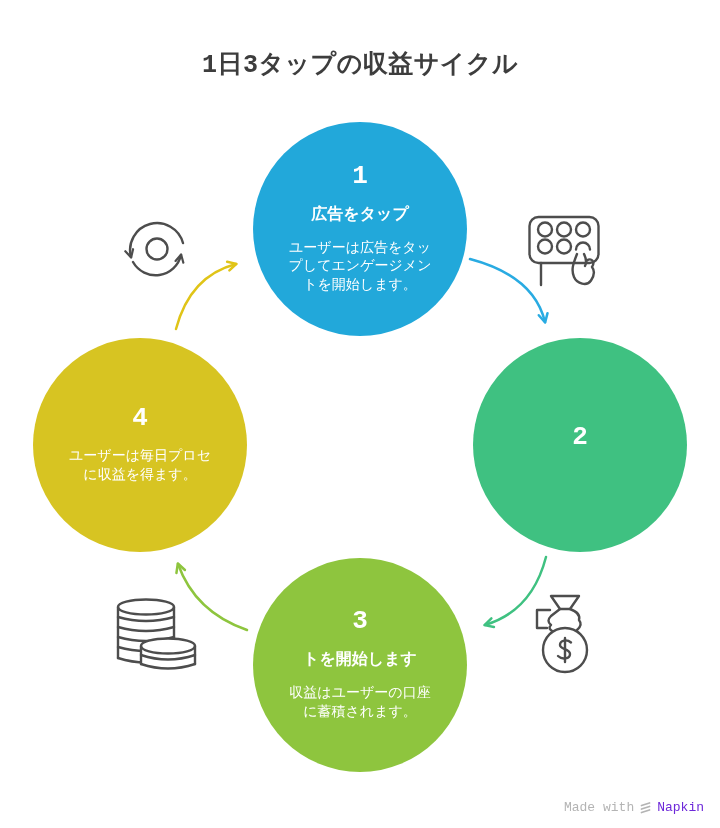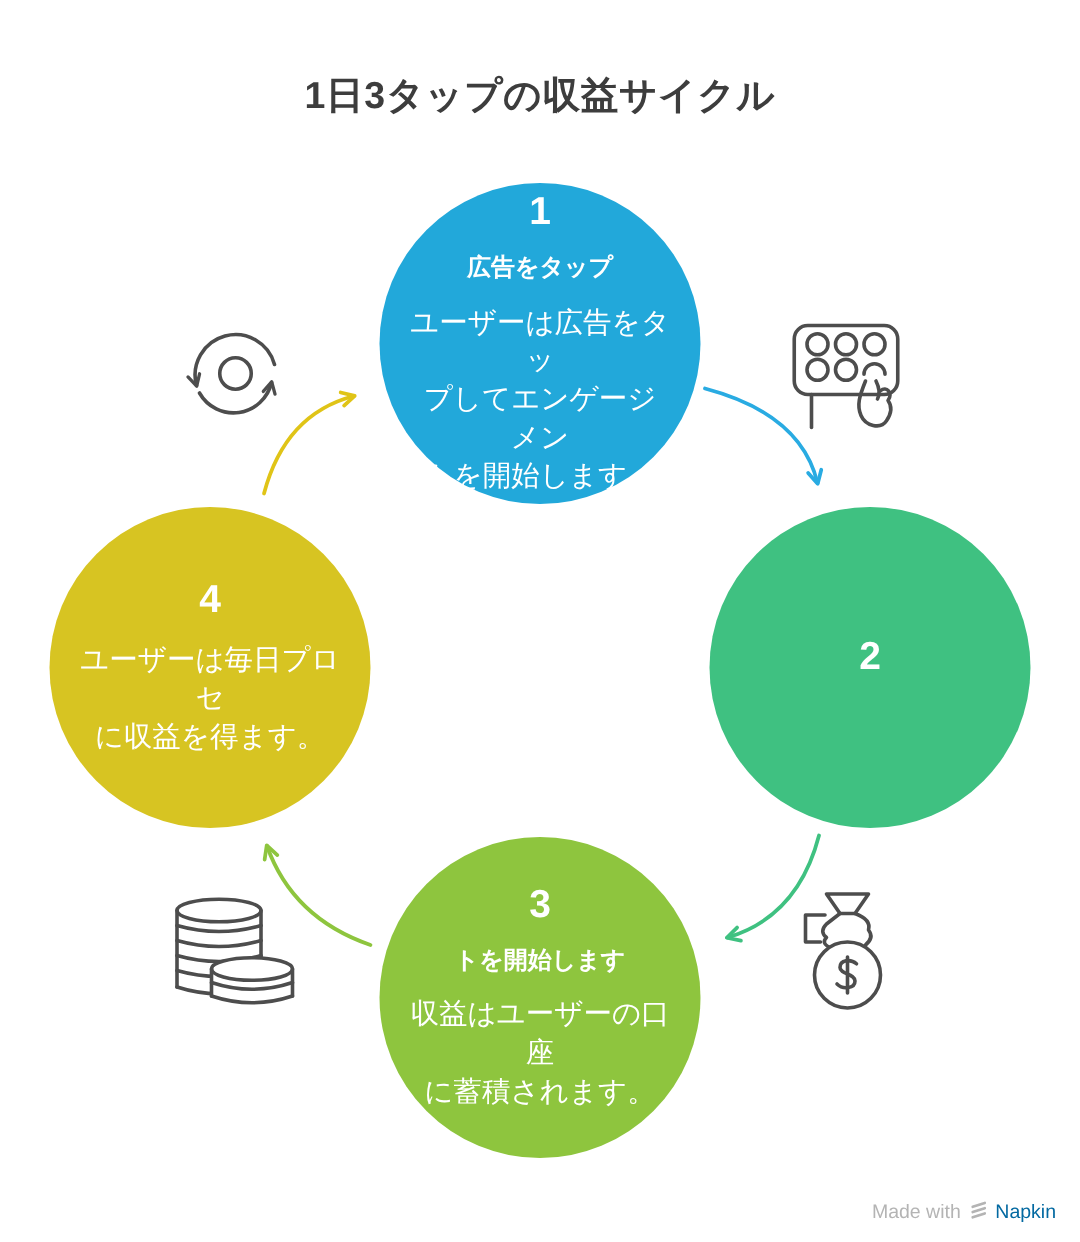--- a/index.html
+++ b/index.html
@@ -4,7 +4,7 @@
 <style>
   html,body { margin:0; padding:0; background:#ffffff; }
   body { width:720px; height:828px; font-family:"Liberation Sans","DejaVu Sans",sans-serif; }
-  .canvas { position:relative; width:720px; height:828px; background:#ffffff; overflow:hidden; }
+  .canvas { position:relative; width:720px; height:828px; background:#ffffff; overflow:hidden;font-family:Liberation Mono, monospace; }
 
   .page-title {
     position:absolute; top:47px; left:0; width:720px; margin:0;

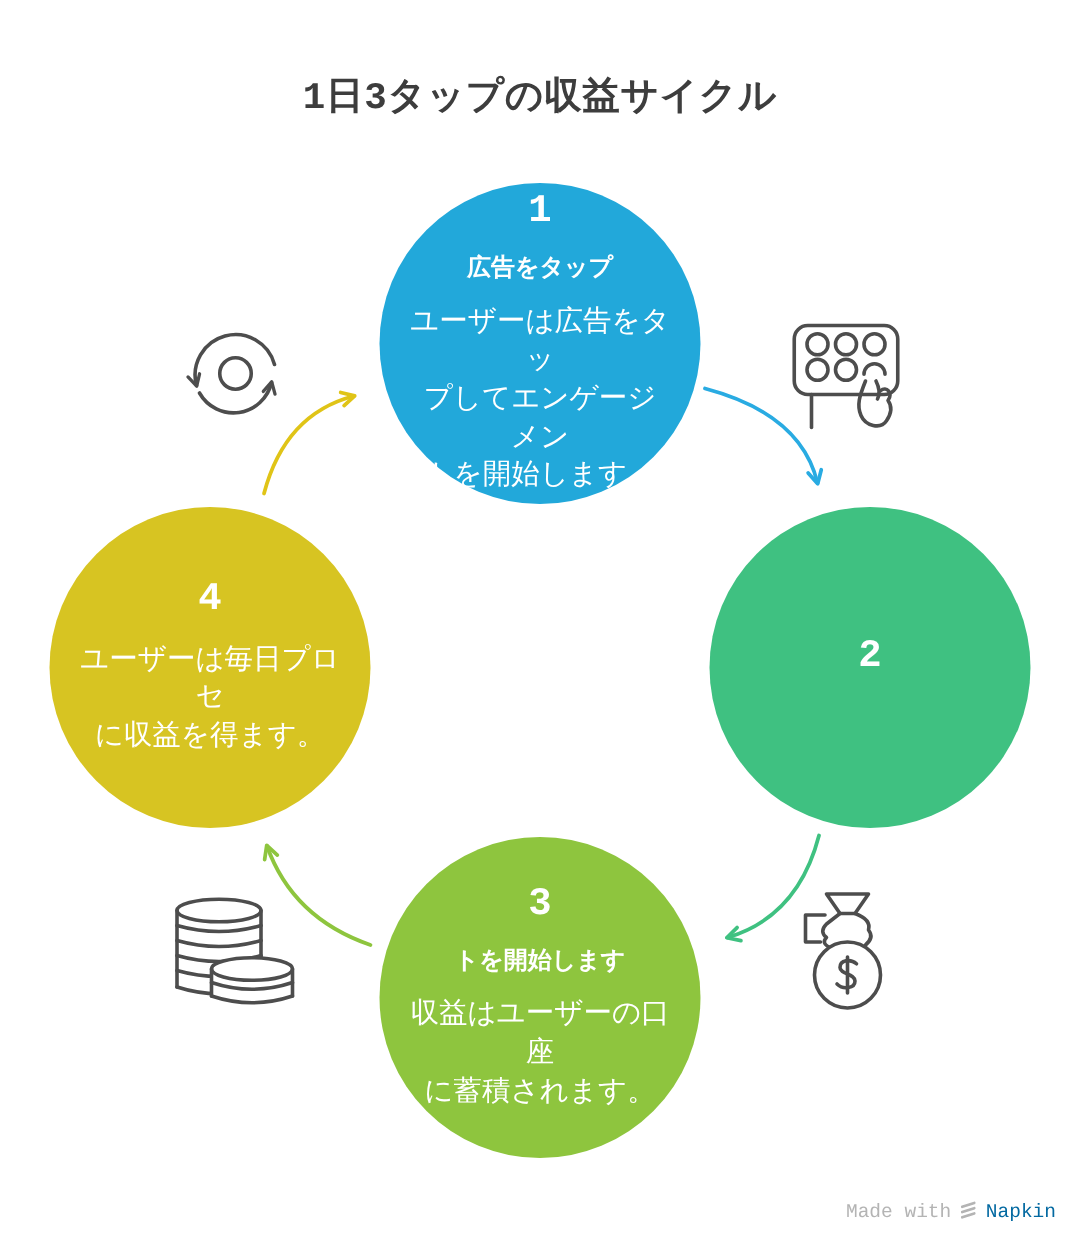--- a/index.html
+++ b/index.html
@@ -27,7 +27,7 @@
 
   .step-num   { font-size:26px; font-weight:700; margin-bottom:16px; line-height:1; }
   .step-title { font-size:16px; font-weight:700; margin-bottom:13px; line-height:1.3; white-space:pre-line; }
-  .step-desc  { font-size:19px; line-height:1.35; white-space:pre-line; }
+  .step-desc  { font-size:14px; line-height:1.35; white-space:pre-line; }
 
   .footer {
     position:absolute; right:16px; bottom:13px;

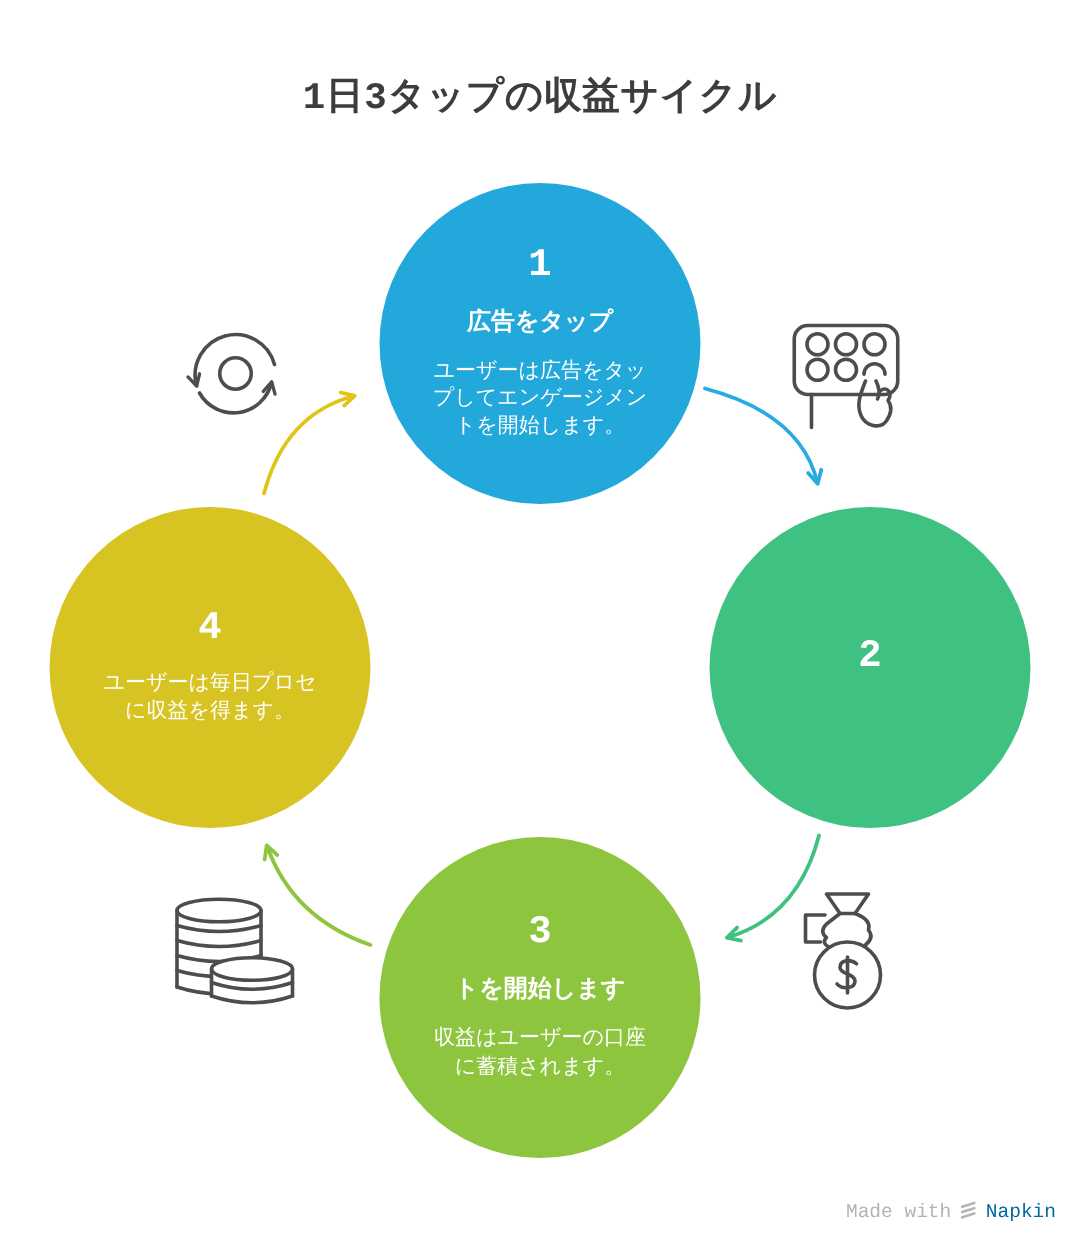--- a/index.html
+++ b/index.html
@@ -31,7 +31,7 @@
 
   .footer {
     position:absolute; right:16px; bottom:13px;
-    display:flex; gap:5px;
+    display:flex; align-items:center; gap:5px;
     color:#b4b4b4; font-size:13px;
   }
   .footer .brand { color:#0369a1; }

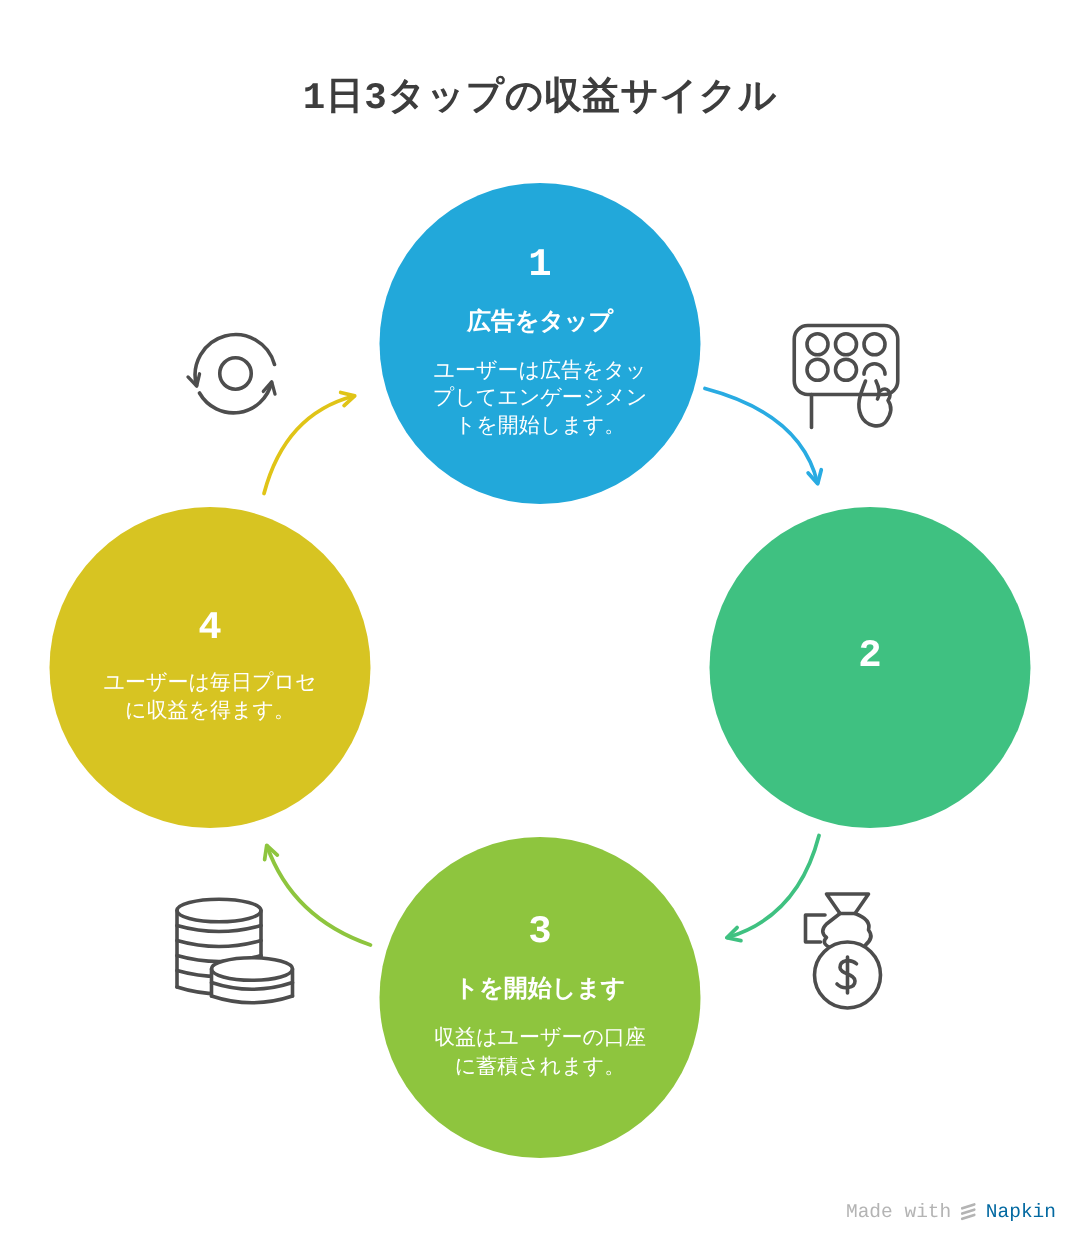--- a/index.html
+++ b/index.html
@@ -34,7 +34,7 @@
     display:flex; align-items:center; gap:5px;
     color:#b4b4b4; font-size:13px;
   }
-  .footer .brand { color:#0369a1; }
+  .footer .brand { color:#6d28d9; }
 </style>
 </head>
 <body>

